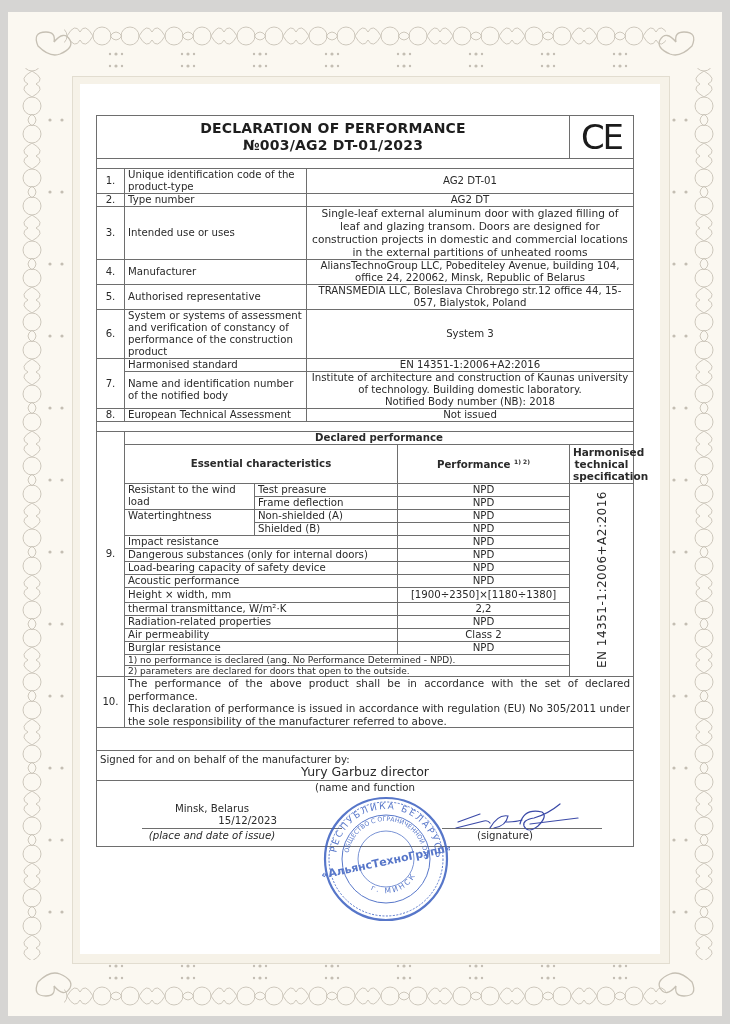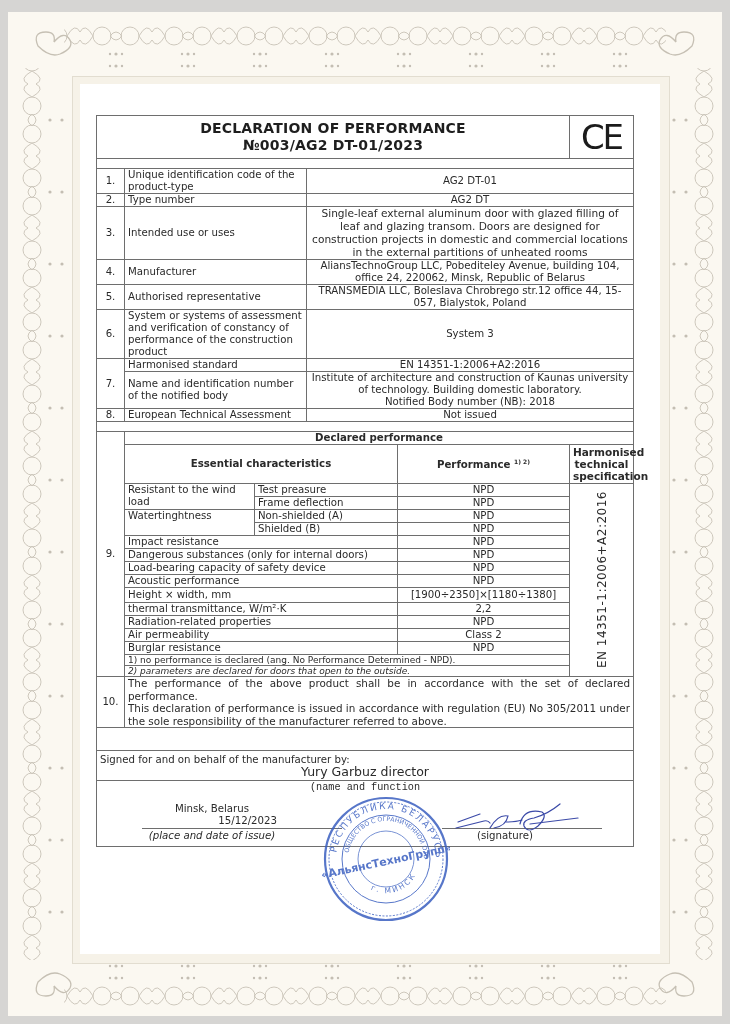--- a/index.html
+++ b/index.html
@@ -217,7 +217,7 @@
       <td colspan="7" style="font-size:9px;line-height:10px;">1) no performance is declared (ang. No Performance Determined - NPD).</td>
     </tr>
     <tr>
-      <td colspan="7" style="font-size:9px;line-height:10px;font-style:italic;">2) parameters are declared for doors that open to the outside.</td>
+      <td colspan="7" style="font-size:9px;line-height:10px;">2) parameters are declared for doors that open to the outside.</td>
     </tr>
 
     <tr>

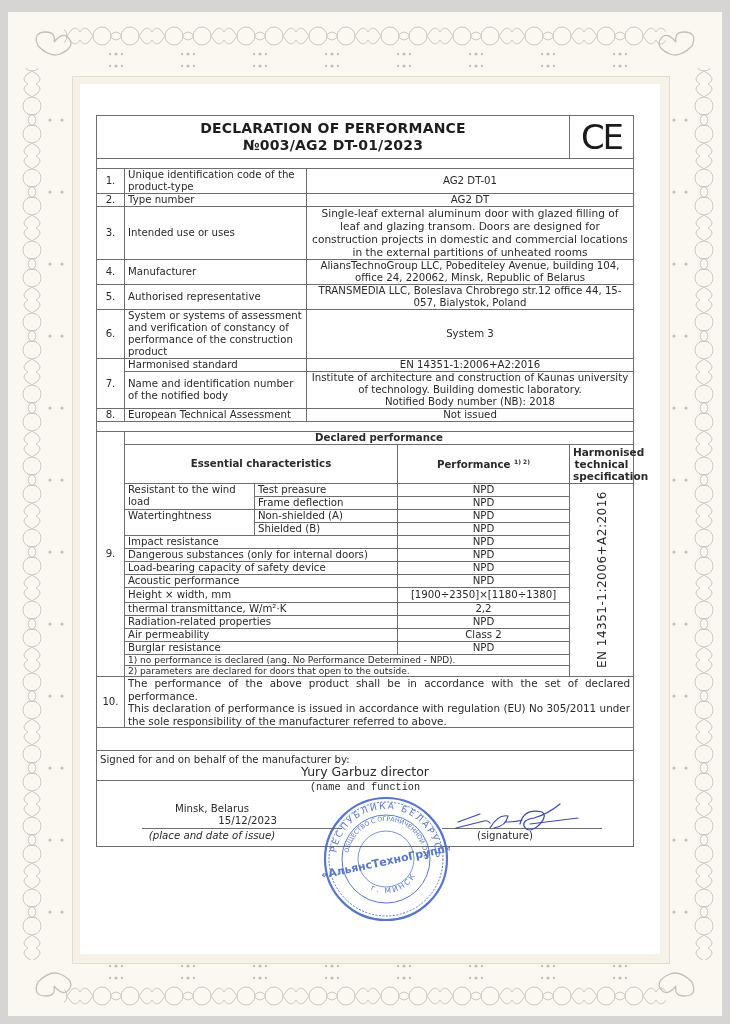--- a/index.html
+++ b/index.html
@@ -237,7 +237,7 @@
           <div style="position:absolute;left:3px;top:3px;">Signed for and on behalf of the manufacturer by:</div>
           <div style="position:absolute;left:0;width:100%;top:14px;text-align:center;font-size:12.5px;line-height:14px;">Yury Garbuz director</div>
           <div class="line" style="left:0;width:100%;top:29px;"></div>
-          <div style="position:absolute;left:0;width:100%;top:31px;text-align:center;font-family:Liberation Mono, monospace;">(name and function</div>
+          <div style="position:absolute;left:0;width:100%;top:31px;text-align:center;">(name and function</div>
           <div style="position:absolute;left:50px;width:130px;top:52px;text-align:center;">Minsk, Belarus</div>
           <div style="position:absolute;left:50px;width:130px;top:64px;text-align:right;">15/12/2023</div>
           <div class="line" style="left:45px;width:200px;top:77px;"></div>

